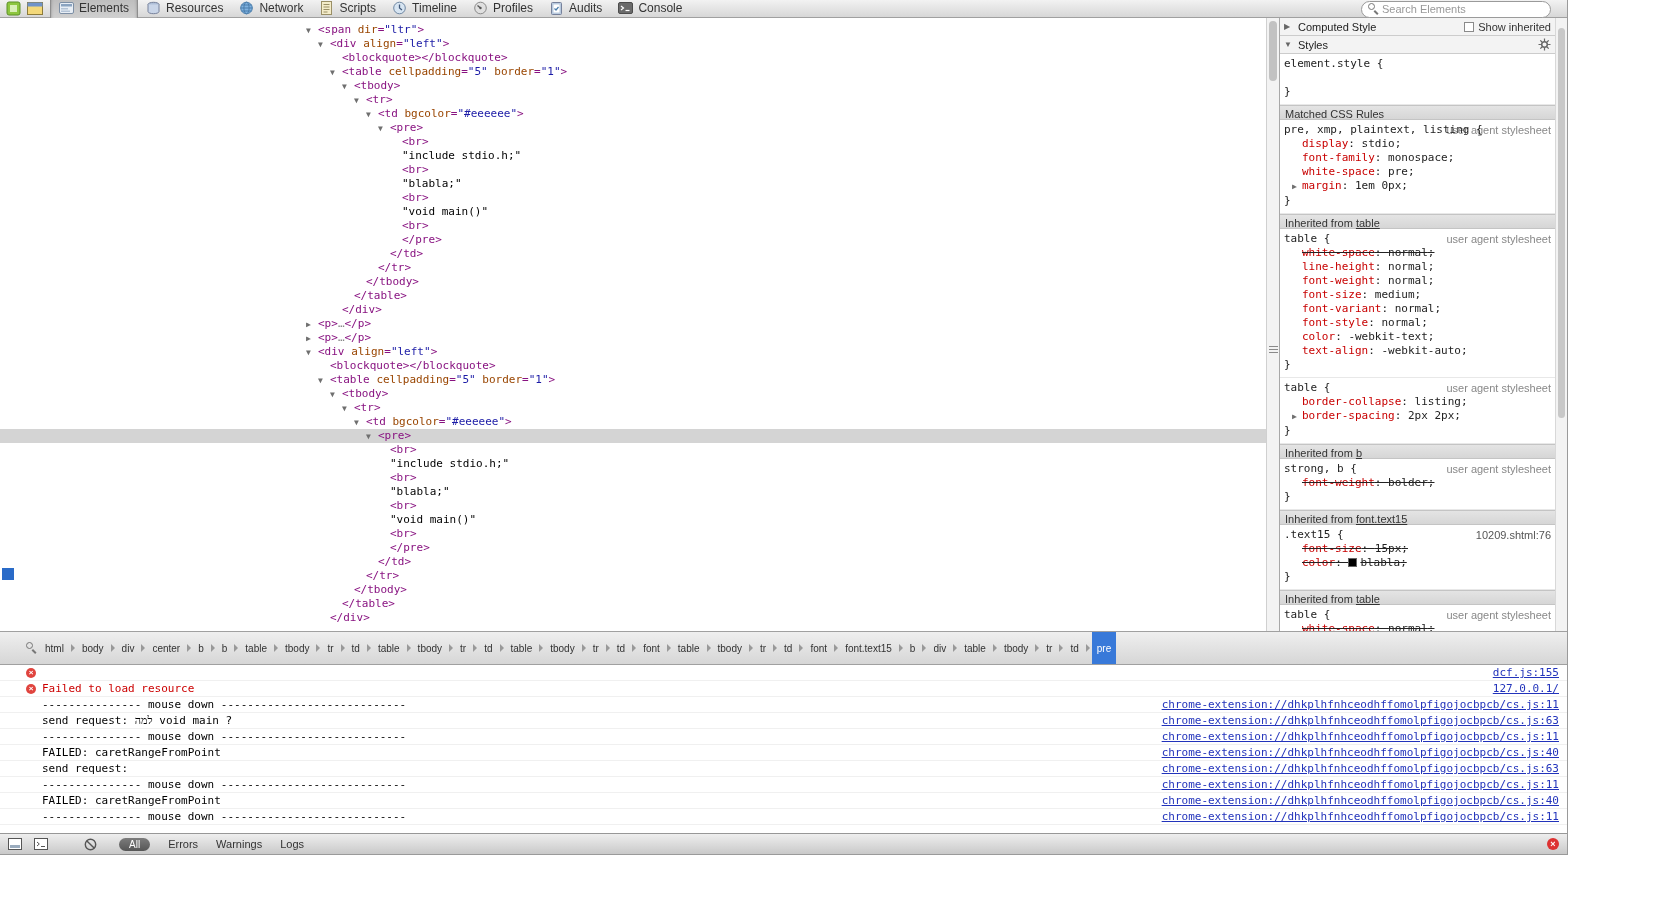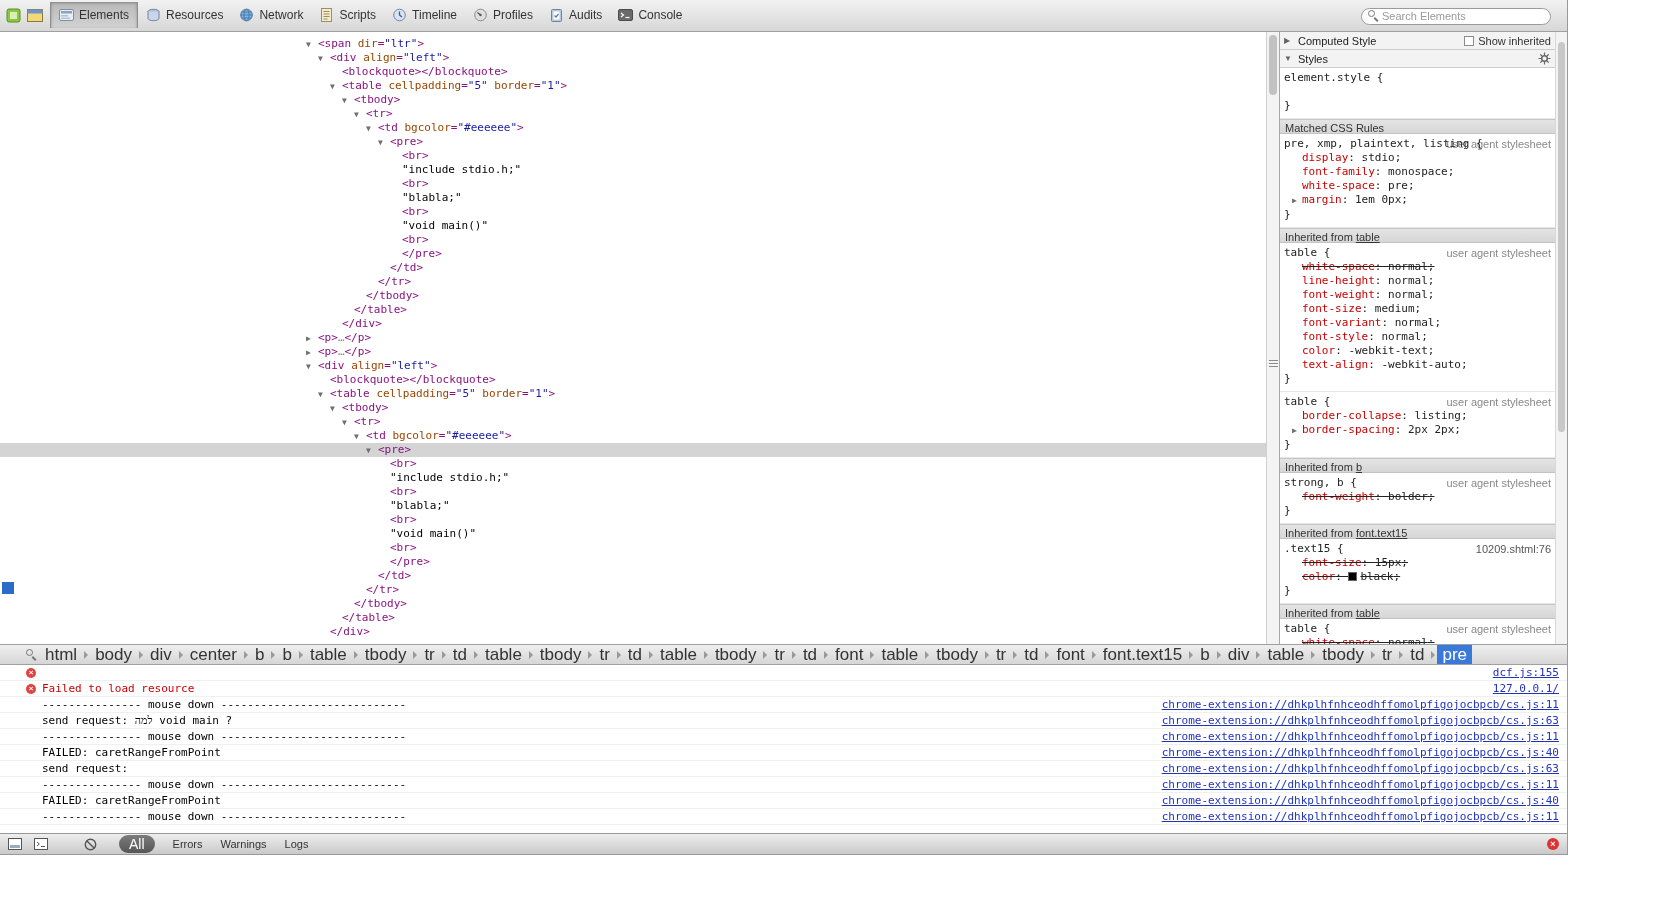--- a/index.html
+++ b/index.html
@@ -6,7 +6,7 @@
   html,body{width:1680px;height:916px;overflow:hidden;background:#fff;font-family:"Liberation Sans",sans-serif}
   .devtools{position:absolute;left:0;top:0;width:1568px;height:855px;display:flex;flex-direction:column;background:#fff;border-right:1px solid #9a9a9a;border-bottom:1px solid #9a9a9a}
   
-  .toolbar{flex:none;height:32px;display:flex;align-items:center;background:linear-gradient(#f2f2f2,#d7d7d7);border-bottom:1px solid #a0a0a0;padding:0 2px}
+  .toolbar{flex:none;height:18px;display:flex;align-items:center;background:linear-gradient(#f2f2f2,#d7d7d7);border-bottom:1px solid #a0a0a0;padding:0 2px}
   .lefticon{display:inline-flex;align-items:center;justify-content:center;width:20px;height:20px;margin:0 1px}
   .tabs{display:flex;height:27px;margin-left:4px}
   .tab{display:flex;align-items:center;gap:5px;height:26px;padding:0 8px;font-size:12px;color:#333;cursor:default}

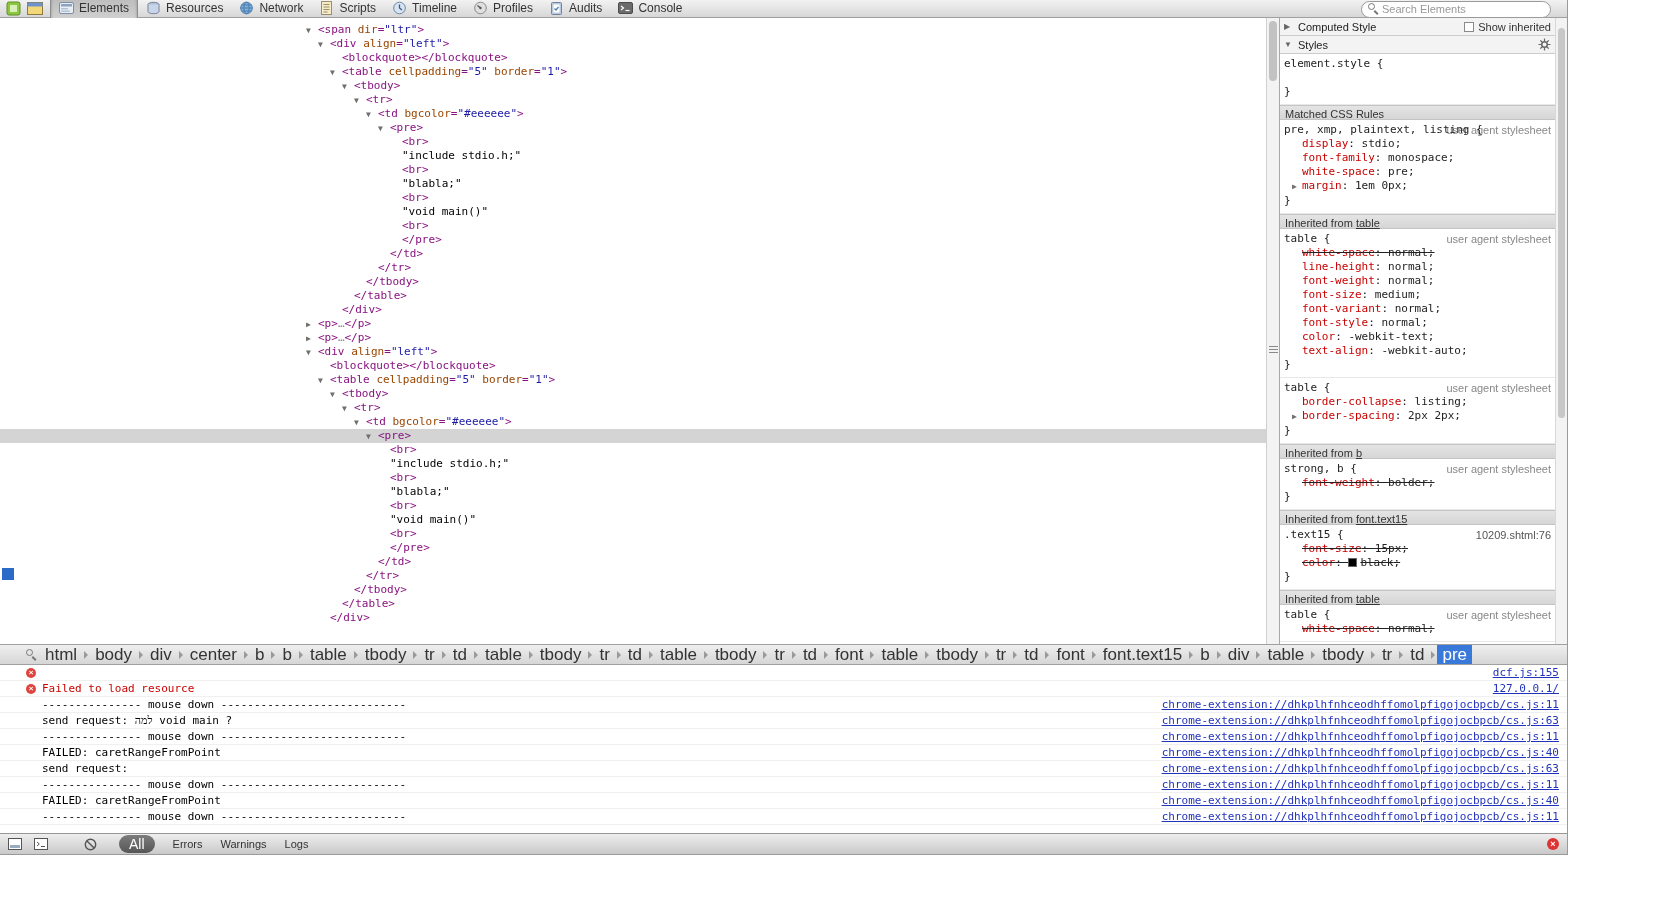--- a/index.html
+++ b/index.html
@@ -295,7 +295,7 @@
             <div class="rule">
               <div class="rule-header"><span class="rule-src link">10209.shtml:76</span><span class="selector">.text15 {</span></div>
               <div class="prop struck"><span class="pn">font-size</span>: <span class="pv">15px</span>;</div>
-              <div class="prop struck"><span class="pn">color</span>: <span class="swatch" style="background: rgb(0, 0, 0);"></span><span class="pv">black</span>;</div>
+              <div class="prop struck"><span class="pn">color</span>: <span class="swatch" style="background: rgb(0, 0, 0);"></span><span class="pv">blabla</span>;</div>
               <div class="brace">}</div>
             </div>
             <div class="sec-bar">Inherited from <span class="node-link">table</span></div>

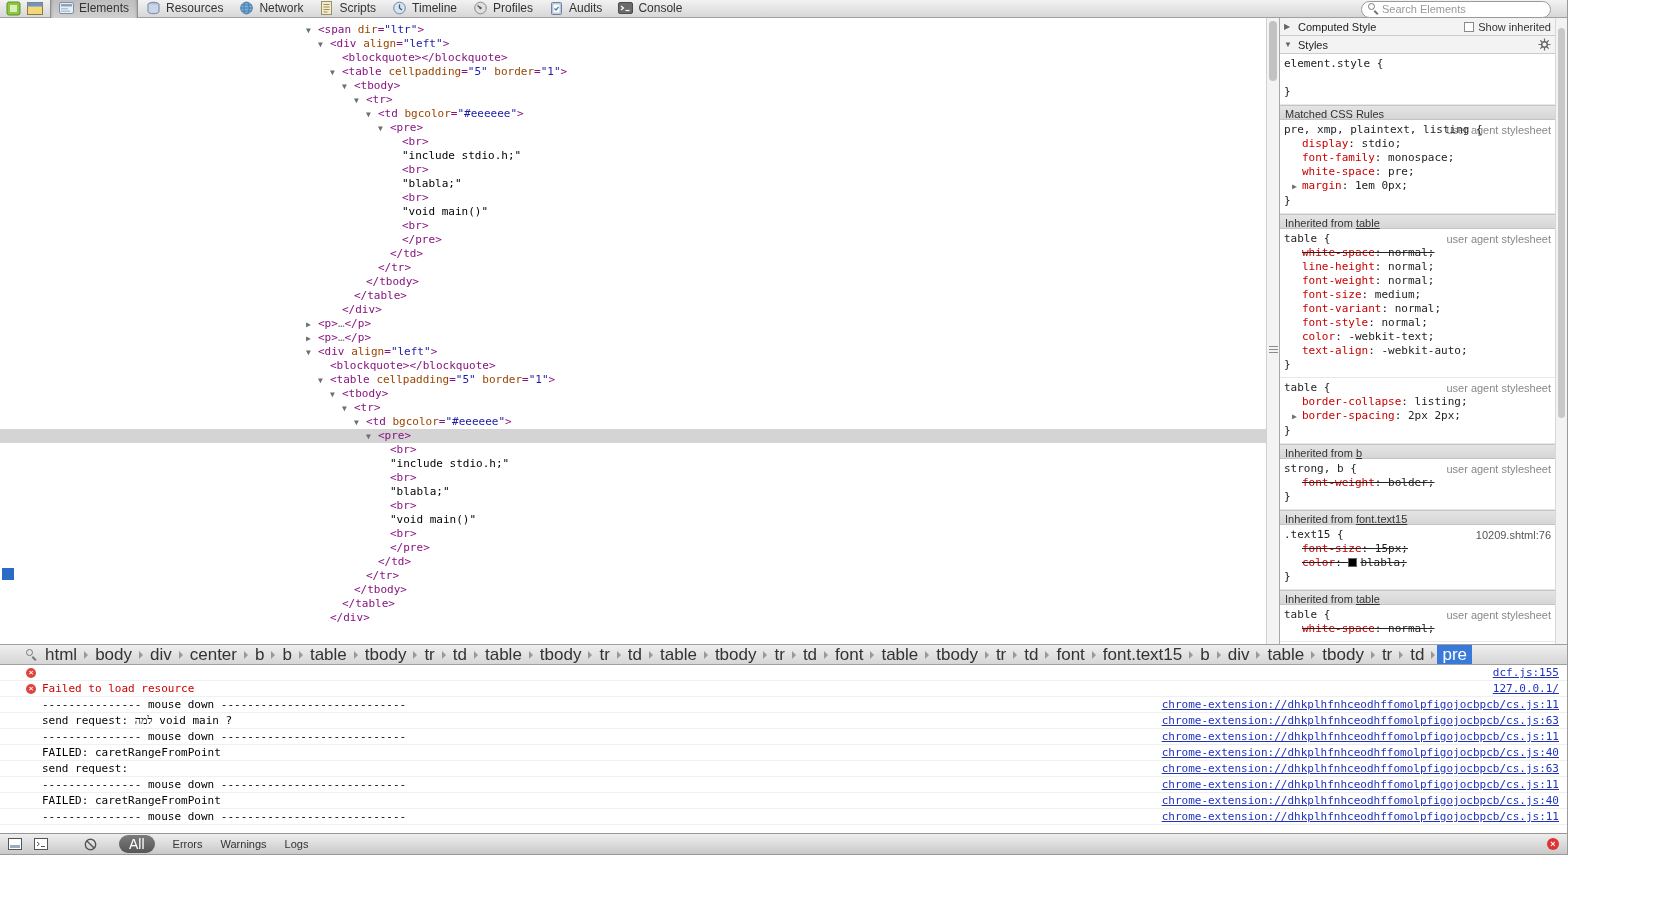--- a/index.html
+++ b/index.html
@@ -52,7 +52,7 @@
   .styles-scroll{flex:none;width:12px;background:#f3f3f3;border-left:1px solid #d8d8d8;position:relative}
   .vthumb2{position:absolute;left:2px;top:10px;width:7px;height:390px;background:#c8c8c8;border-radius:4px}
   
-  .crumb-bar{flex:none;height:21px;background:linear-gradient(#efefef,#d6d6d6);border-top:1px solid #a0a0a0;border-bottom:1px solid #a0a0a0;display:flex;align-items:center;font-size:17px;color:#333}
+  .crumb-bar{flex:none;height:34px;background:linear-gradient(#efefef,#d6d6d6);border-top:1px solid #a0a0a0;border-bottom:1px solid #a0a0a0;display:flex;align-items:center;font-size:10px;color:#333}
   .crumb-mag{position:relative;width:16px;height:16px;margin-left:24px;flex:none}
   .crumb-mag .mag{left:2px;top:2px}
   .crumbs{display:flex;align-items:center;overflow:hidden;white-space:nowrap;height:100%}

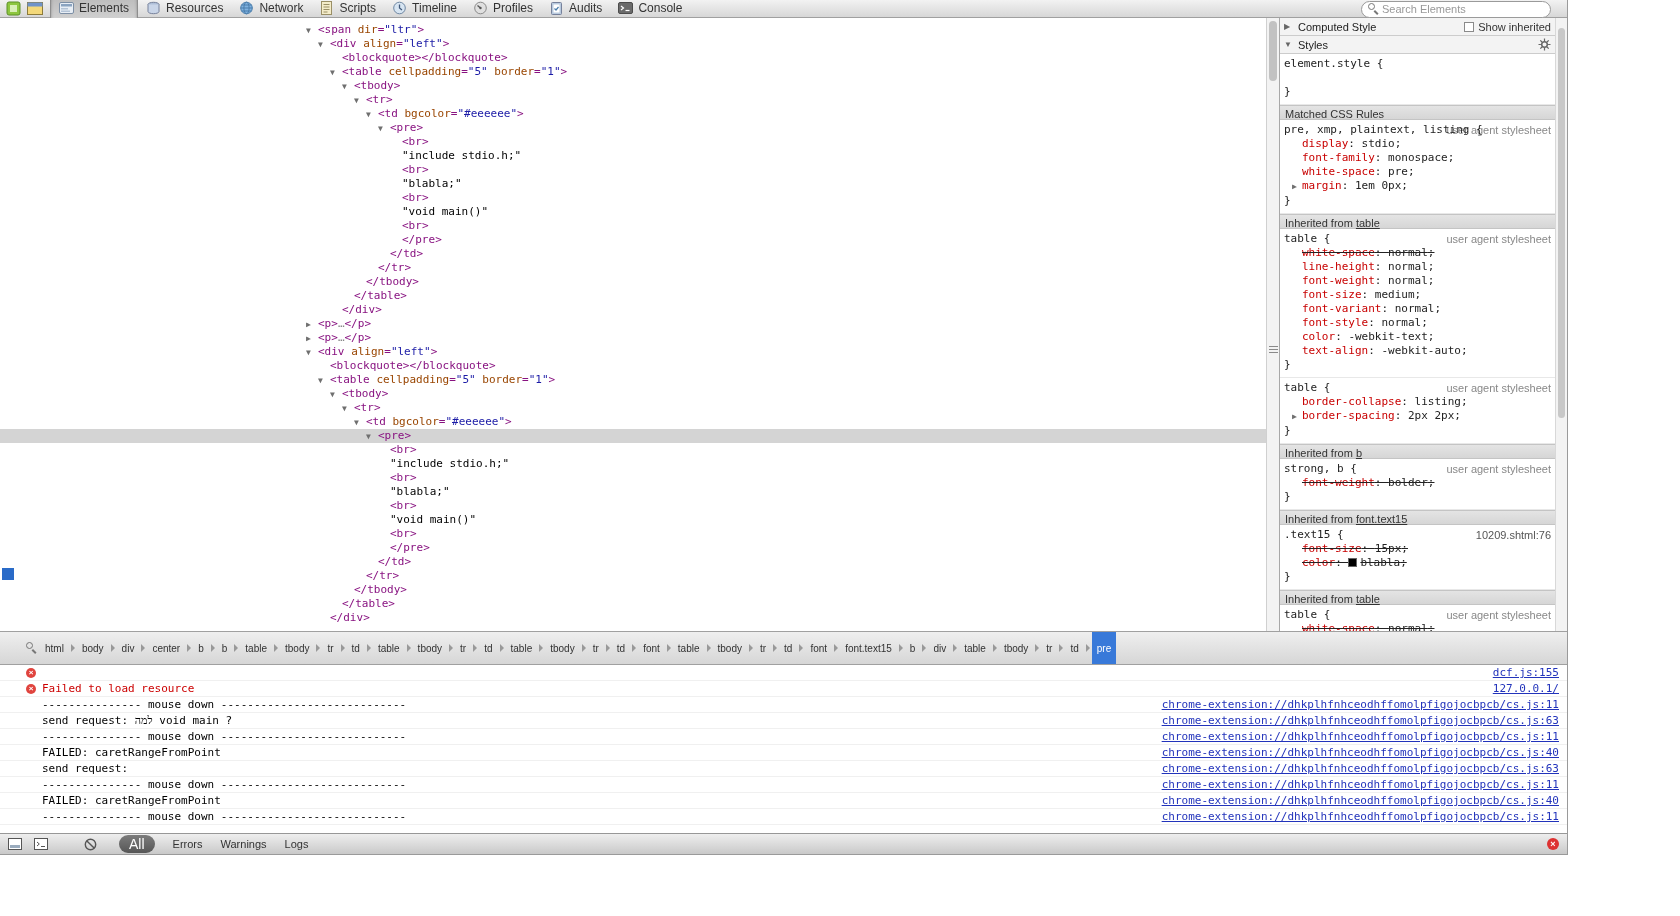--- a/index.html
+++ b/index.html
@@ -71,7 +71,7 @@
   .status{flex:none;height:21px;background:linear-gradient(#eee,#c9c9c9);border-top:1px solid #979797;display:flex;align-items:center;padding:0 8px;gap:12px;font-size:11px;color:#333}
   .sicon{display:inline-flex;align-items:center}
   .filters{display:flex;align-items:center;gap:18px;margin-left:10px}
-  .pill{background:linear-gradient(#7c7c7c,#565656);color:#fff;border-radius:9px;padding:1px 10px;font-size:14px}
+  .pill{background:linear-gradient(#7c7c7c,#565656);color:#fff;border-radius:9px;padding:1px 10px;font-size:10px}
   .status-badge{margin-left:auto;width:12px;height:12px;border-radius:50%;background:#d33;color:#fff;font:bold 9px/12px "Liberation Sans",sans-serif;text-align:center}
 </style>
 </head>

